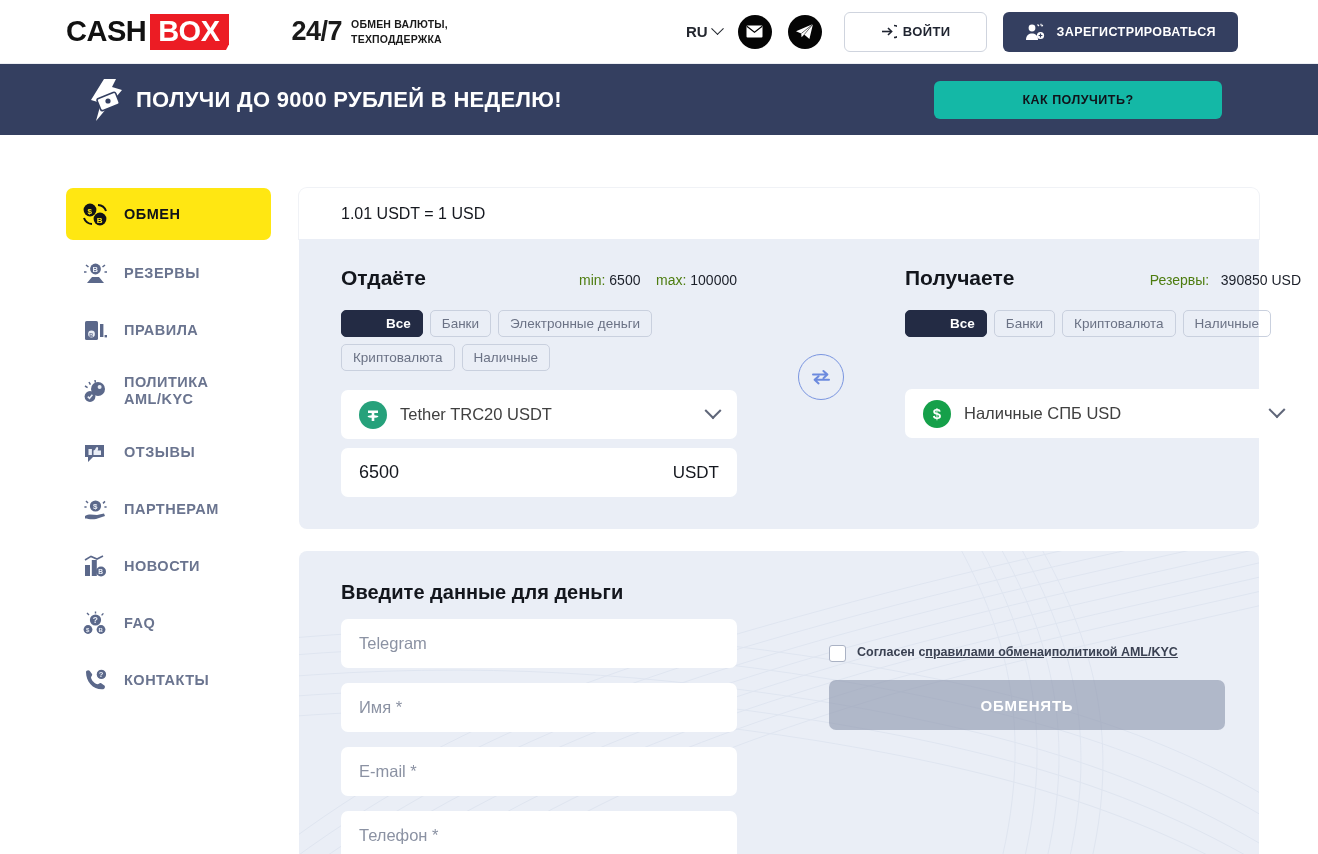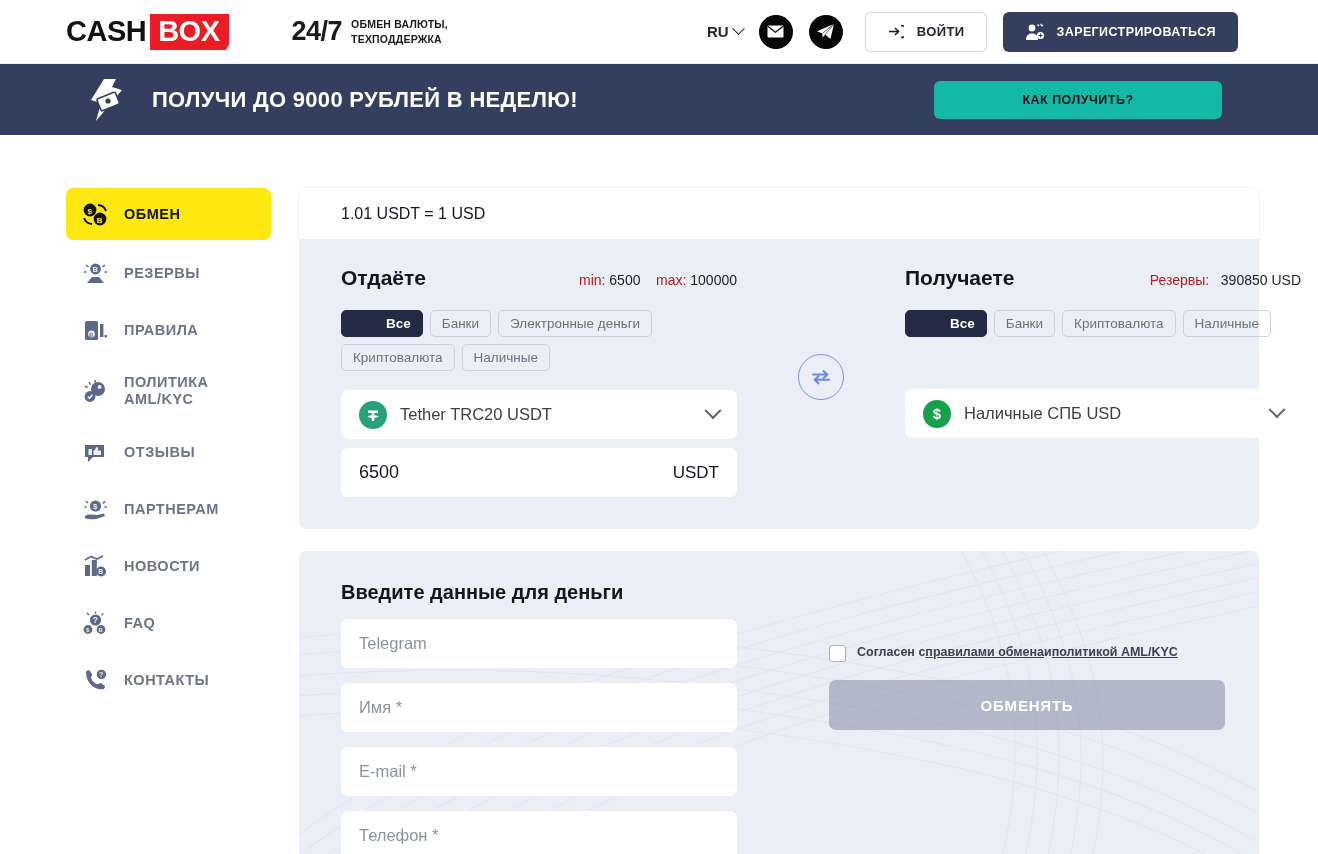--- a/index.html
+++ b/index.html
@@ -52,8 +52,8 @@
     display: flex; align-items: center; justify-content: center; cursor: pointer;
   }
   .btn-login {
-    display: flex; align-items: center; gap: 13px;
-    height: 40px; padding: 0 22px; border: 1px solid #cfd4de; border-radius: 6px;
+    display: flex; align-items: center; gap: 6px;
+    height: 40px; padding: 0 36px; border: 1px solid #cfd4de; border-radius: 6px;
     background: #fff; font-size: 13px; font-weight: 700; color: #1f2430;
     letter-spacing: 0.4px; cursor: pointer; margin-left: 6px;
   }

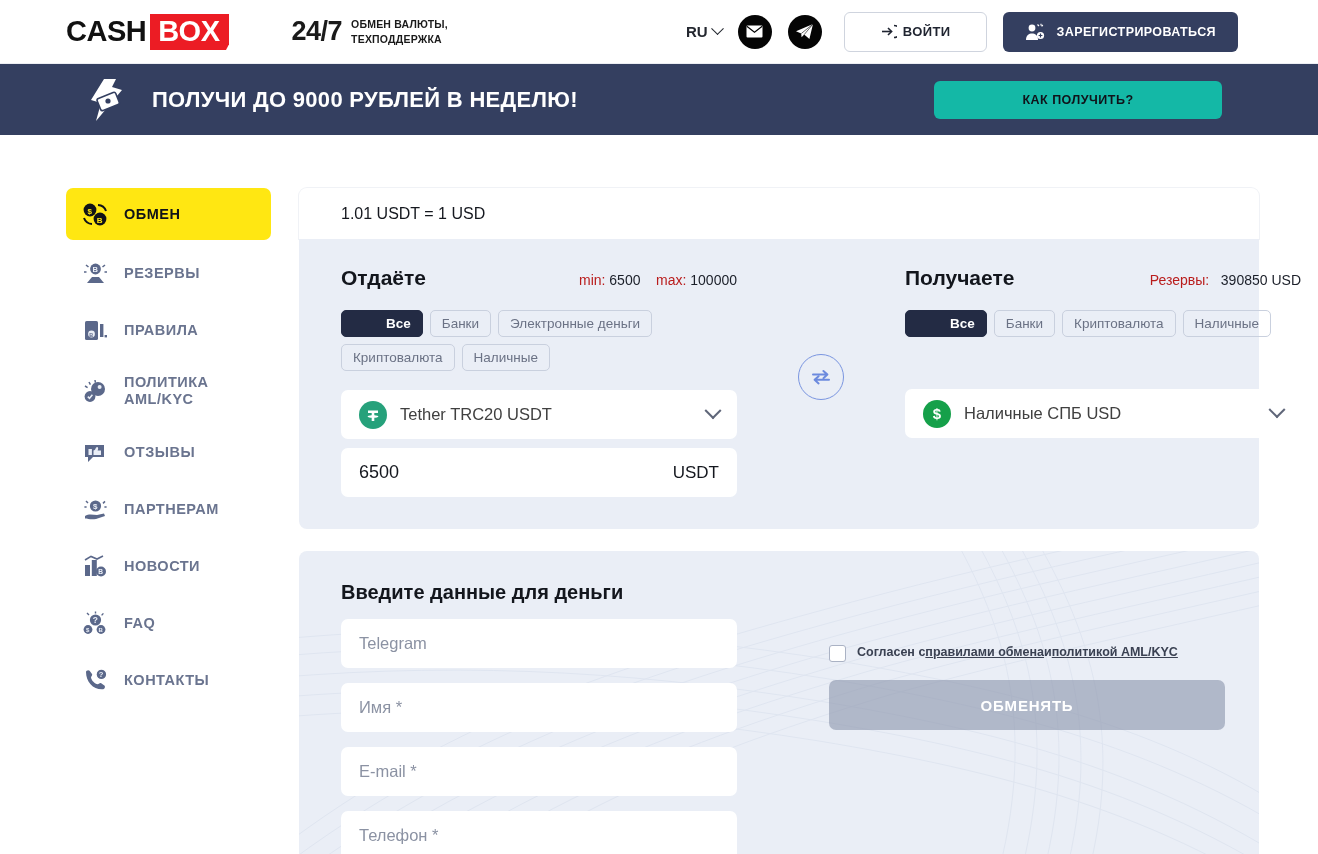--- a/index.html
+++ b/index.html
@@ -71,7 +71,7 @@
   }
   .banner .bicon { width: 56px; display:flex; align-items:center; justify-content:center; }
   .banner .btext {
-    margin-left: 16px; color: #ffffff; font-size: 22px; font-weight: 800;
+    color: #ffffff; font-size: 22px; font-weight: 800;
     letter-spacing: 0.3px; text-transform: uppercase;
   }
   .banner .bbtn {

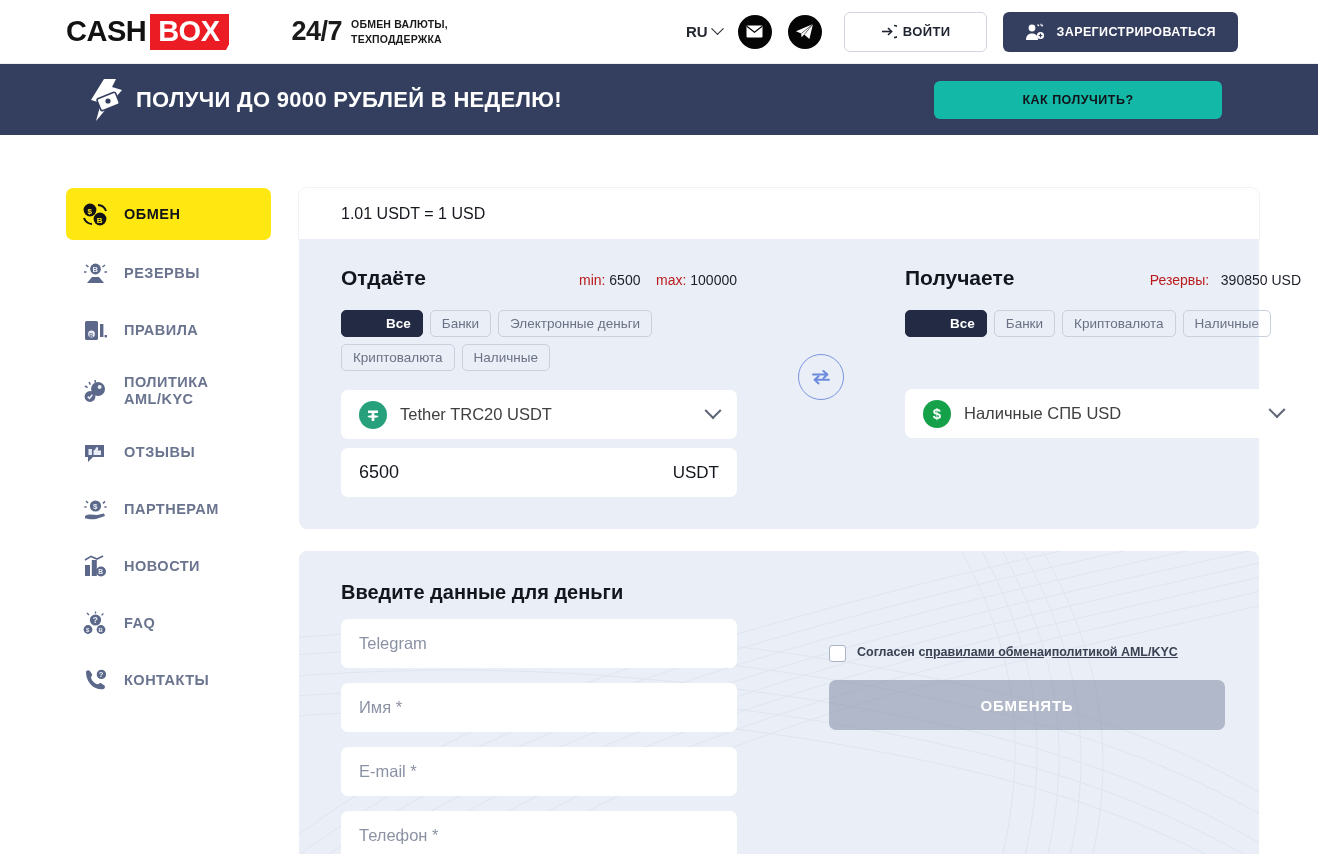--- a/index.html
+++ b/index.html
@@ -114,7 +114,7 @@
   .col-head { display: flex; align-items: baseline; height: 30px; }
   .col-title { font-size: 21px; font-weight: 700; color: #13161d; }
   .col-meta { margin-left: auto; font-size: 14px; color: #5d6madf; }
-  .col-meta span { color: #b91c1c; }
+  .col-meta span { color: #4d7c0f; }
   .col-meta .v { color: #1b1f29; }
 
   .chips { display: flex; flex-wrap: wrap; gap: 7px; margin-top: 14px; }

